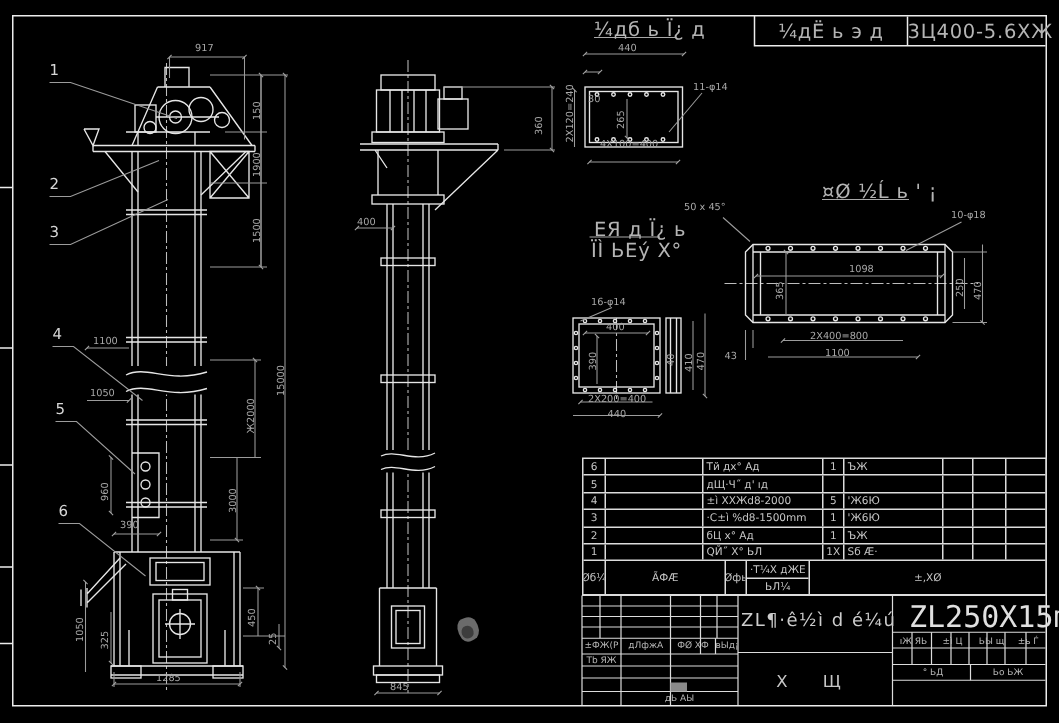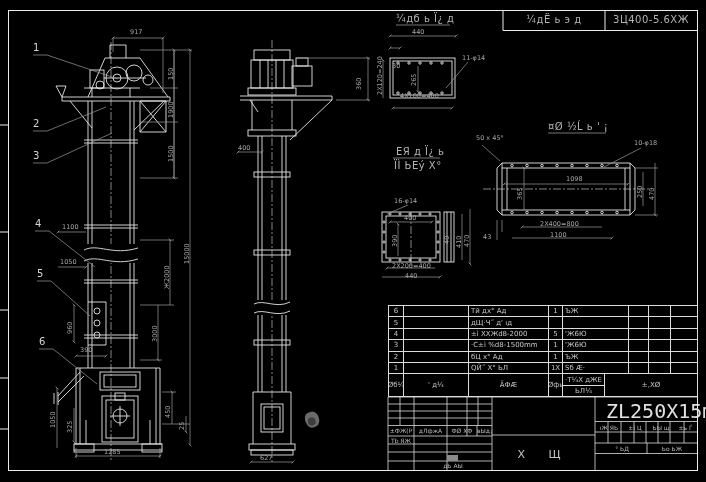--- a/index.html
+++ b/index.html
@@ -9,7 +9,7 @@
   .rot{transform-origin:0 0;transform:rotate(-90deg);}
   .ctrd{text-align:center;}
   .callout{position:absolute;font-size:10px;color:#d6d6d6;}
-  .viewlbl{position:absolute;font-size:10px;color:#b4b4b4;white-space:nowrap;letter-spacing:.5px;}
+  .viewlbl{position:absolute;font-size:13px;color:#b4b4b4;white-space:nowrap;letter-spacing:.5px;}
   
   .bom{position:absolute;left:388px;top:305px;width:310px;height:92px;box-sizing:border-box;
        border:1px solid #dcdcdc;display:flex;flex-direction:column;color:#c6c6c6;font-size:7px;}

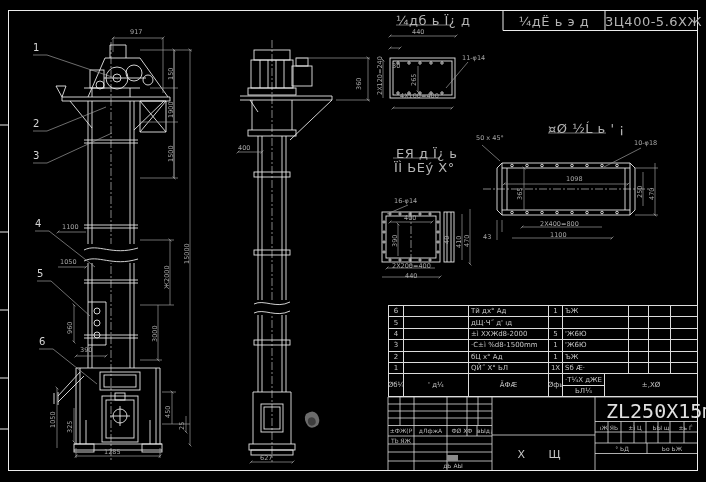--- a/index.html
+++ b/index.html
@@ -317,7 +317,7 @@
   <span class="lbl rot" style="left:443px;top:244px">40</span>
 
   <span class="viewlbl ctrd" style="left:548px;top:121px;width:58px">¤Ø ½Ĺ ь ' ¡</span>
-  <span class="lbl" style="left:476px;top:134px">50 x 45°</span>
+  <span class="lbl" style="left:456px;top:134px">50 x 45°</span>
   <span class="lbl" style="left:634px;top:139px">10-φ18</span>
   <span class="lbl" style="left:566px;top:175px">1098</span>
   <span class="lbl rot" style="left:516px;top:200px">365</span>

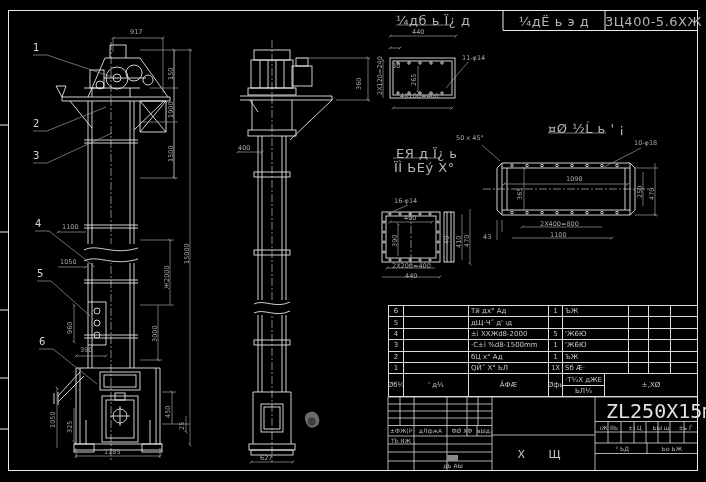--- a/index.html
+++ b/index.html
@@ -390,7 +390,6 @@
     </div>
     <div class="bh">
       <div class="bc w1 hcell">Øб¼</div>
-      <div class="bc w2 hcell">' д¼</div>
       <div class="bc w3 hcell">ÃФÆ</div>
       <div class="bc w4 hcell">Øфь</div>
       <div class="w6h">

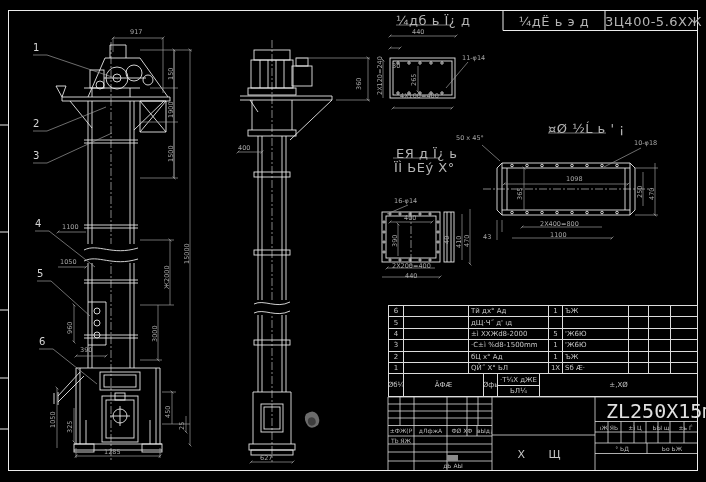--- a/index.html
+++ b/index.html
@@ -407,6 +407,7 @@
   <span class="tb-sm" style="left:388px;top:437px;width:26px">Тb ЯЖ</span>
   <span class="tb-sm" style="left:440px;top:462px;width:26px">дЬ АЫ</span>
 
+  <span class="tb-big">ZL¶·ê½ì d é¼ú</span>
   <span class="tb-sheet">Х Щ</span>
   <span class="tb-model">ZL250X15m</span>
 

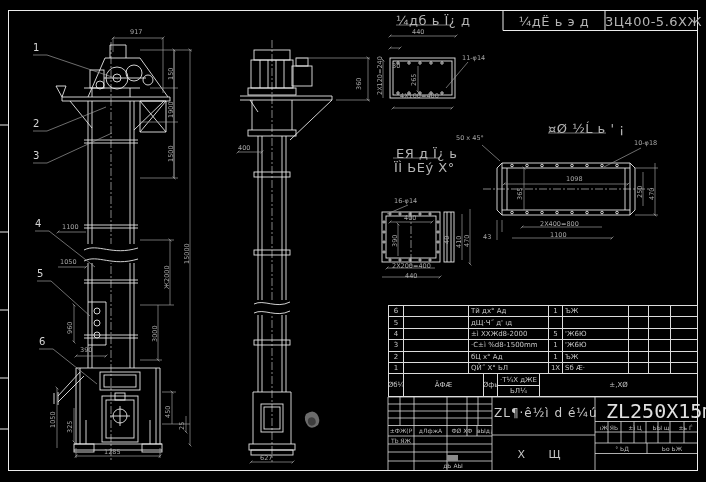--- a/index.html
+++ b/index.html
@@ -296,7 +296,7 @@
 
   <span class="lbl rot" style="left:355px;top:90px">360</span>
   <span class="lbl" style="left:238px;top:144px">400</span>
-  <span class="lbl" style="left:260px;top:454px">627</span>
+  <span class="lbl" style="left:260px;top:454px">845</span>
 
   <span class="lbl" style="left:412px;top:28px">440</span>
   <span class="lbl" style="left:392px;top:62px">30</span>

